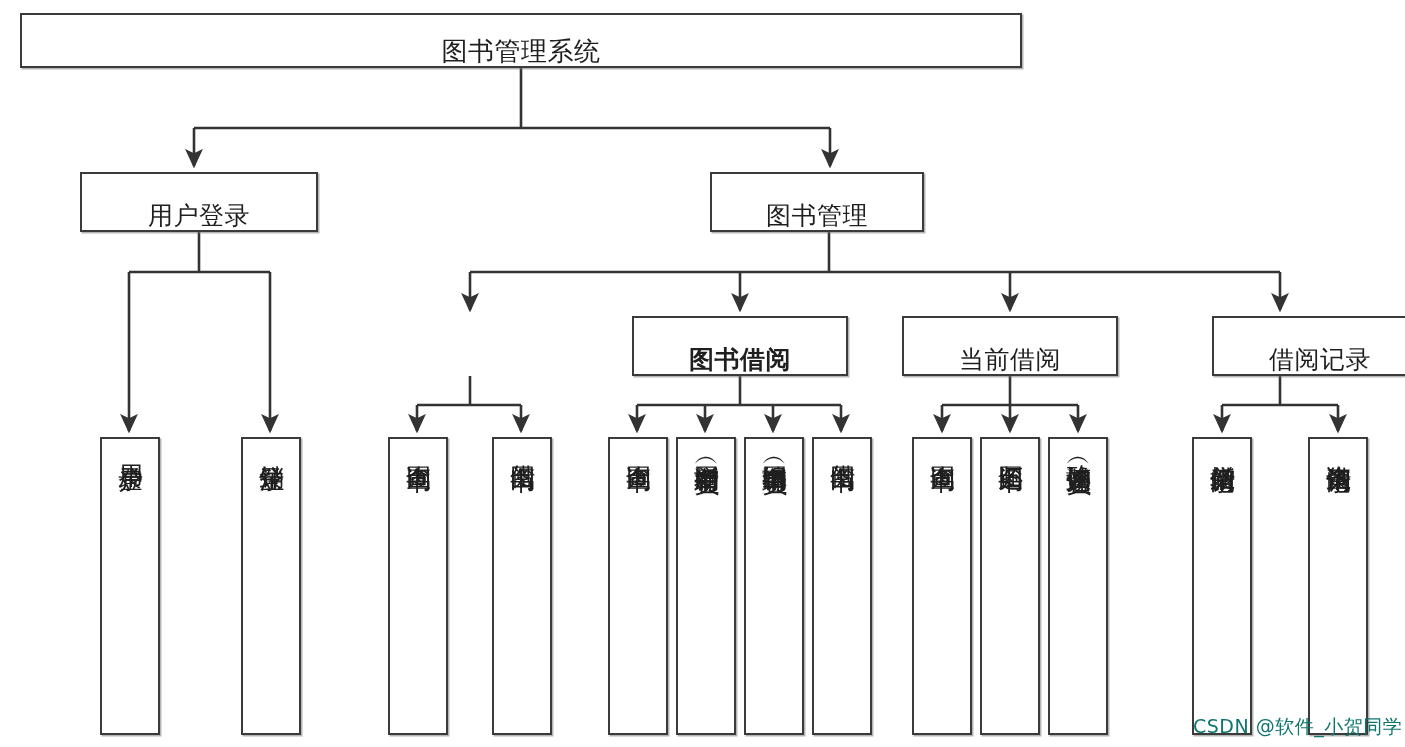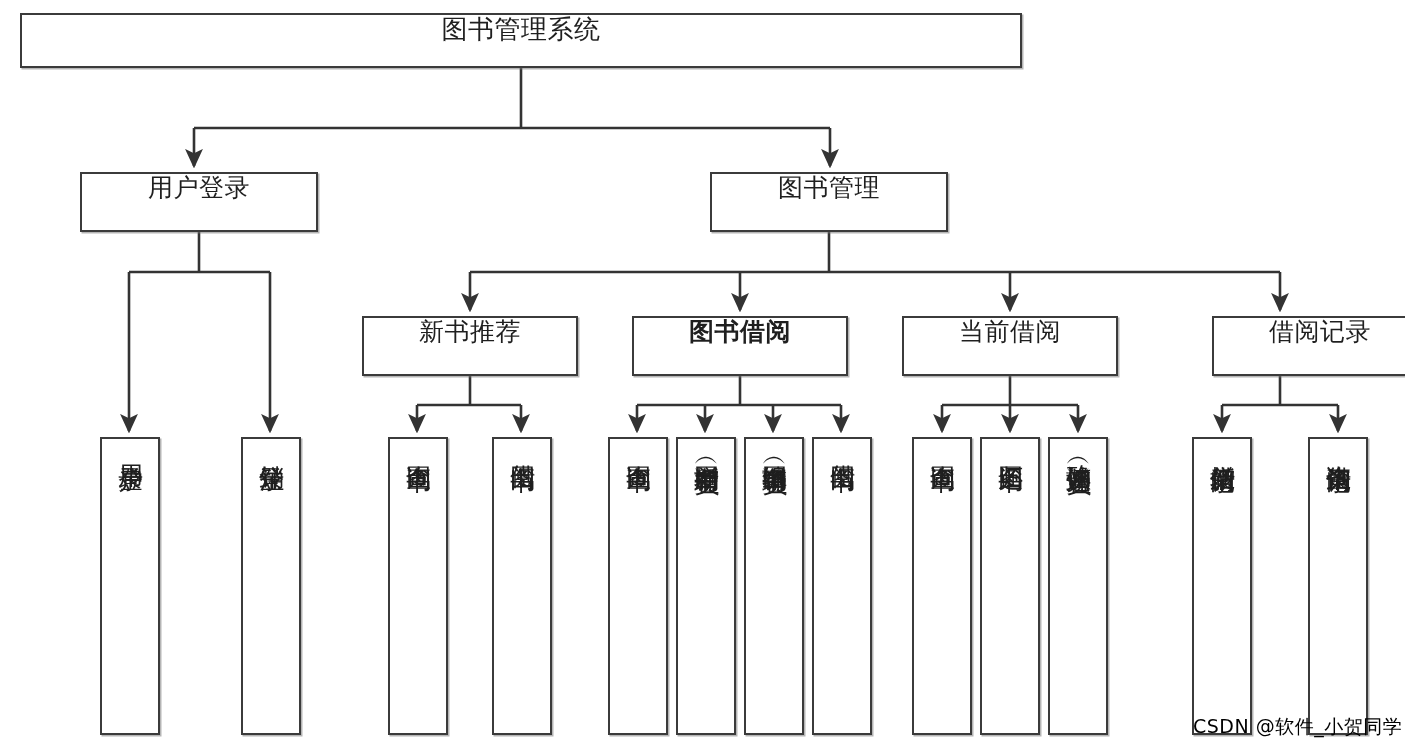--- a/index.html
+++ b/index.html
@@ -33,7 +33,7 @@
     background: #ffffff;
     box-shadow: 1.5px 1.5px 0 0 rgba(120,120,120,0.55);
     display: flex;
-    align-items: flex-start;
+    align-items: flex-end;
     justify-content: center;
     color: #1f1f1f;
   }

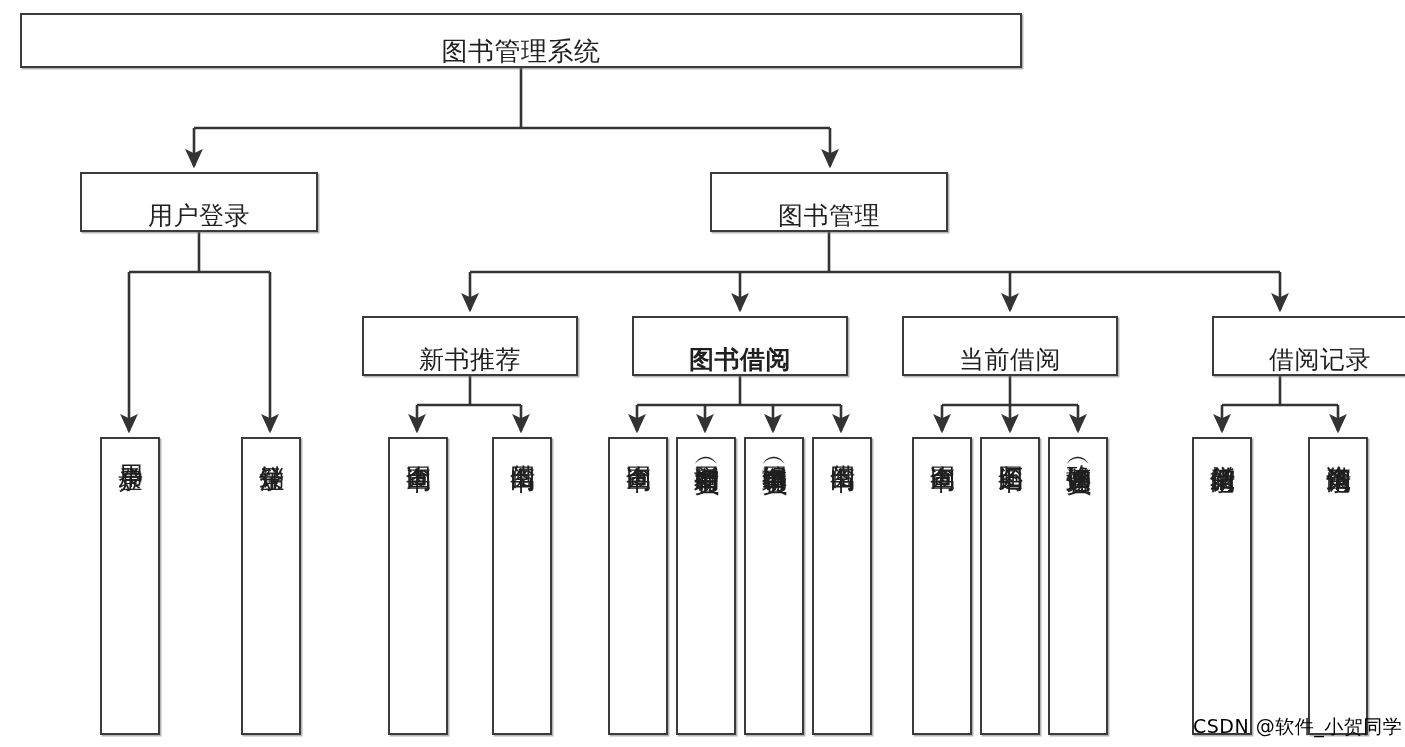--- a/index.html
+++ b/index.html
@@ -143,7 +143,7 @@
     <span class="node-label">用户登录</span>
   </div>
 
-  <div class="node horiz" style="left:710px; top:172px; width:238px; height:60px;">
+  <div class="node horiz" style="left:710px; top:172px; width:214px; height:60px;">
     <span class="node-label">图书管理</span>
   </div>
 

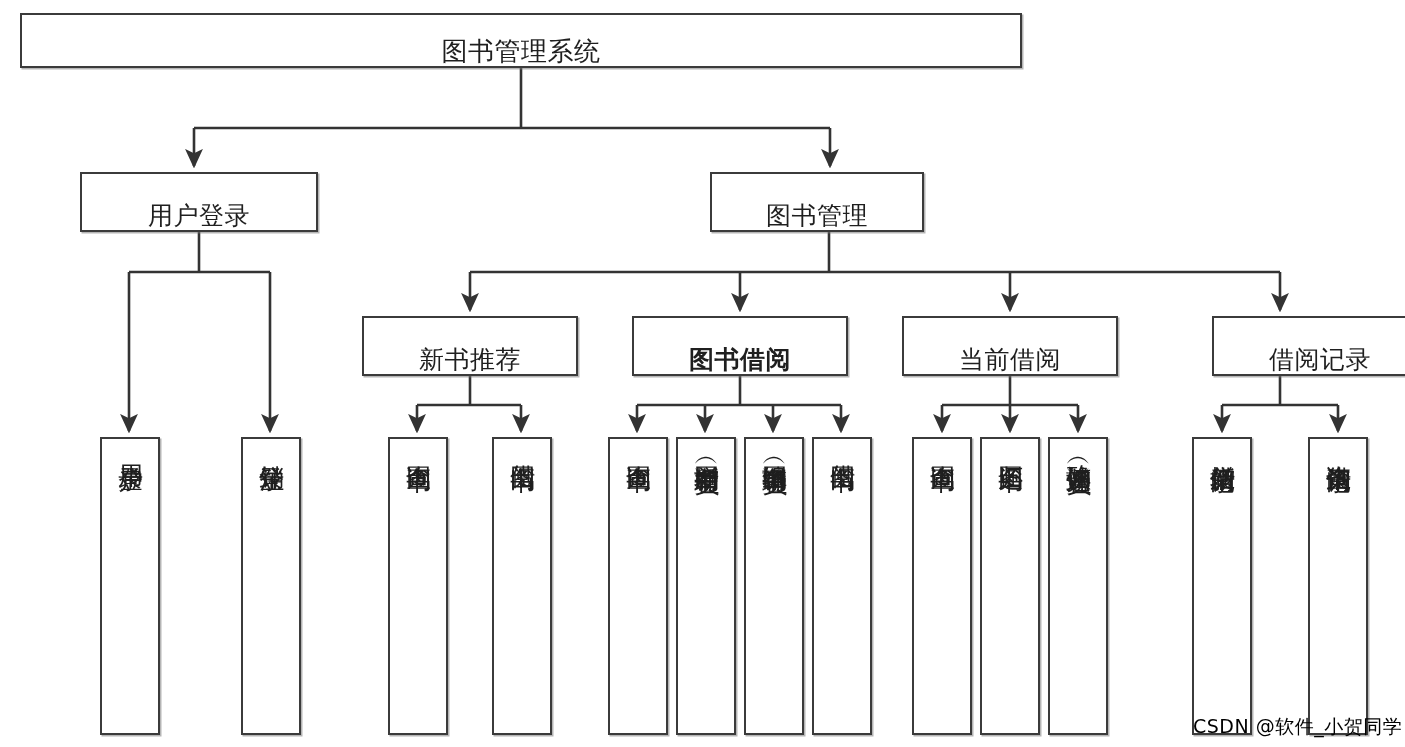--- a/index.html
+++ b/index.html
@@ -147,9 +147,6 @@
     <span class="node-label">图书管理</span>
   </div>
 
-  <div class="node horiz" style="left:362px; top:316px; width:216px; height:60px;">
-    <span class="node-label">新书推荐</span>
-  </div>
 
   <div class="node horiz" style="left:632px; top:316px; width:216px; height:60px;font-weight:bold;">
     <span class="node-label">图书借阅</span>

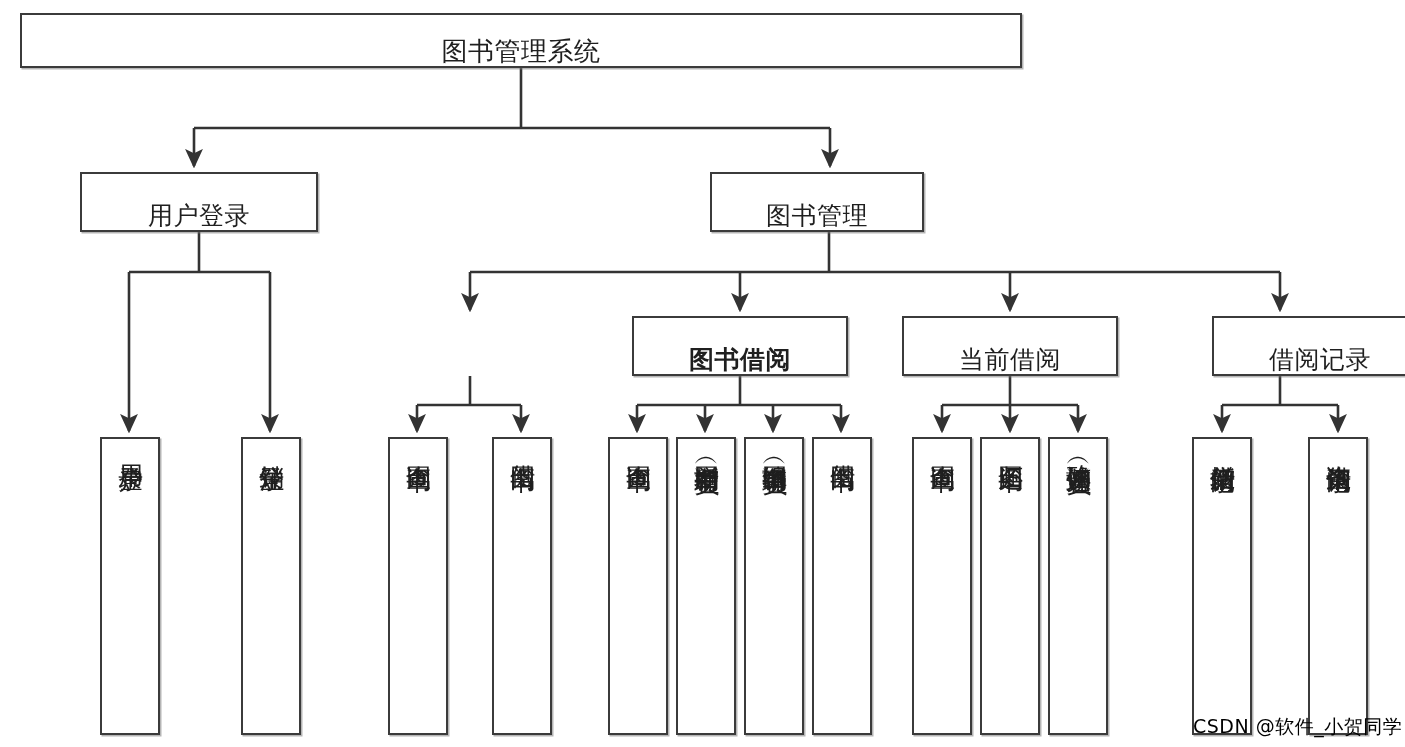--- a/index.html
+++ b/index.html
@@ -71,7 +71,7 @@
     left: 1193px;
     top: 714px;
     font-size: 19px;
-    color: #000000;
+    color: #0f766e;
     white-space: nowrap;
     letter-spacing: 0.5px;
     font-family: "DejaVu Sans", "Liberation Sans", sans-serif;

